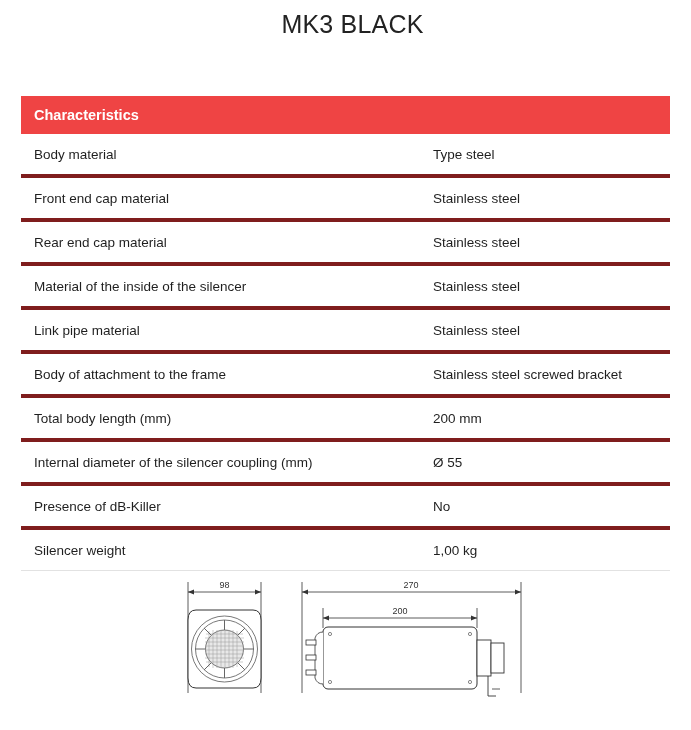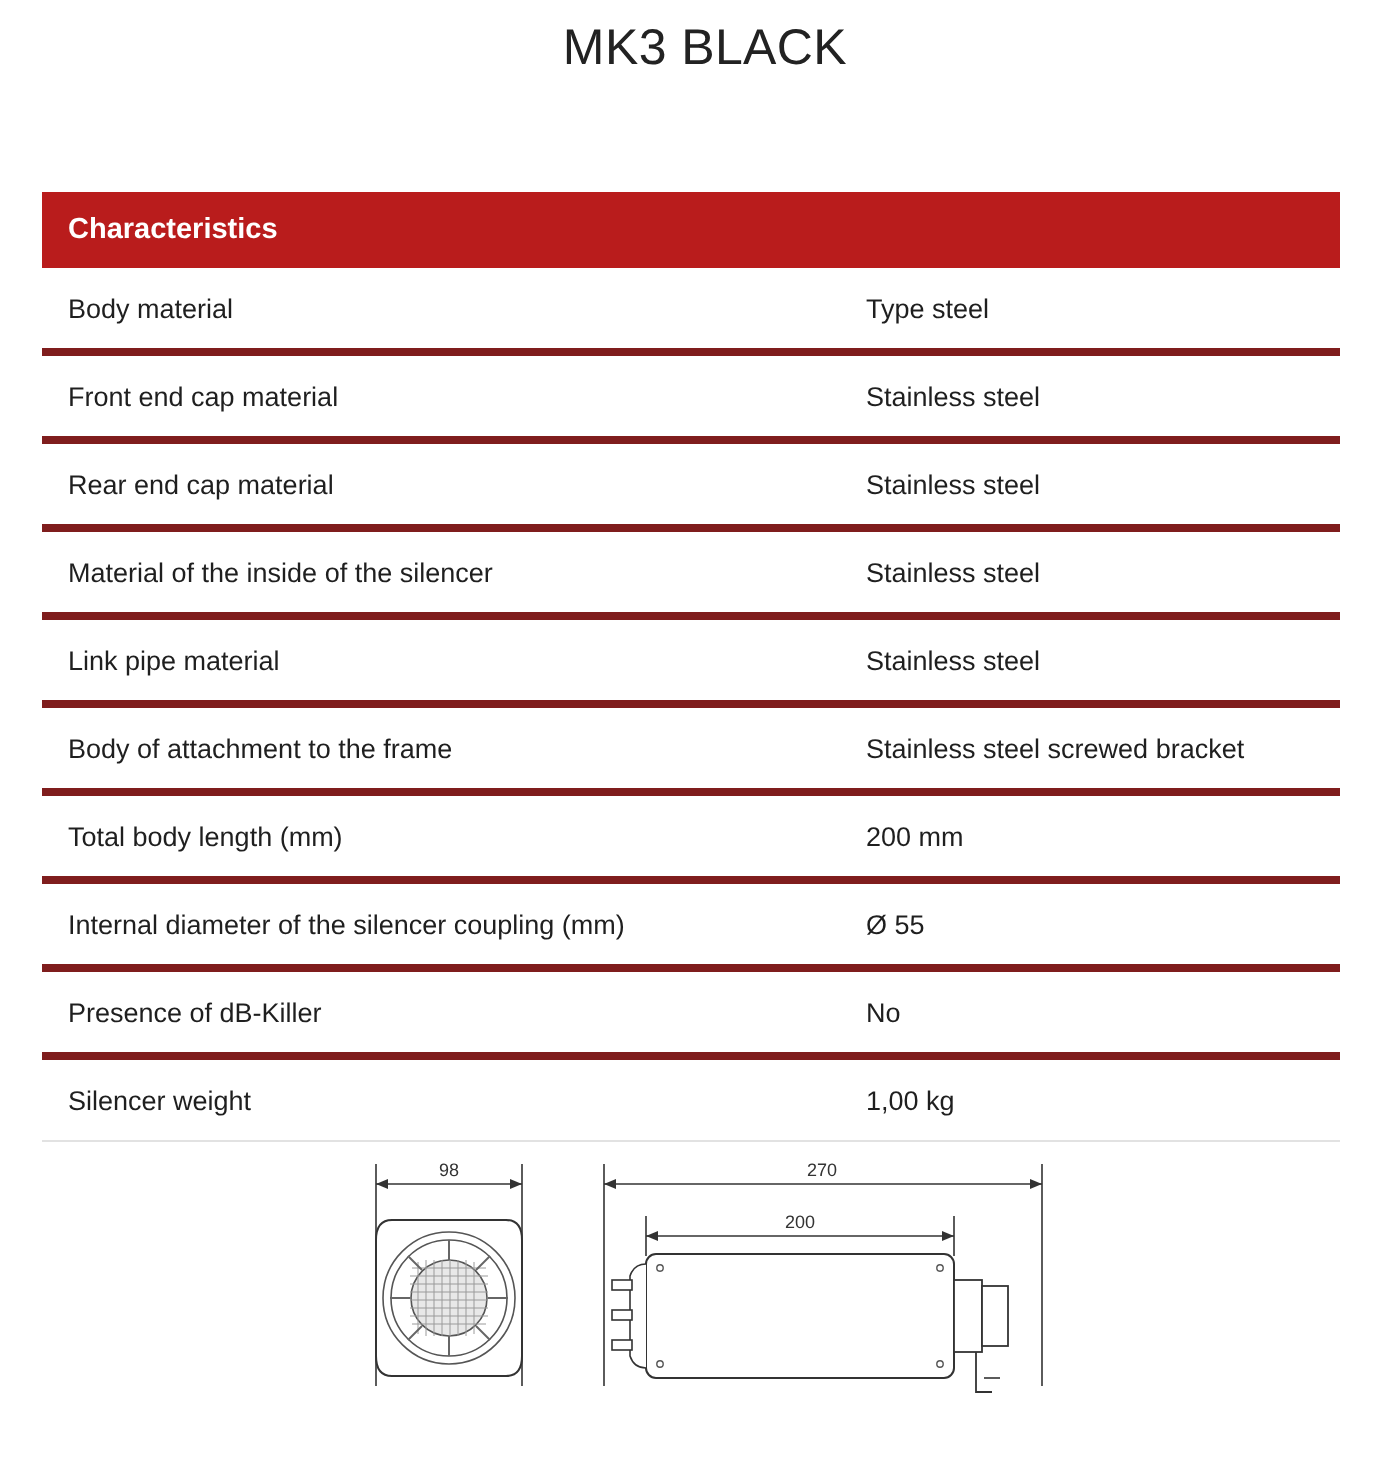--- a/index.html
+++ b/index.html
@@ -31,7 +31,7 @@
     width: 649px;
   }
   .spec-header {
-    background: #b91c1c;
+    background: #ef4444;
     color: #ffffff;
     font-size: 14.5px;
     font-weight: bold;

